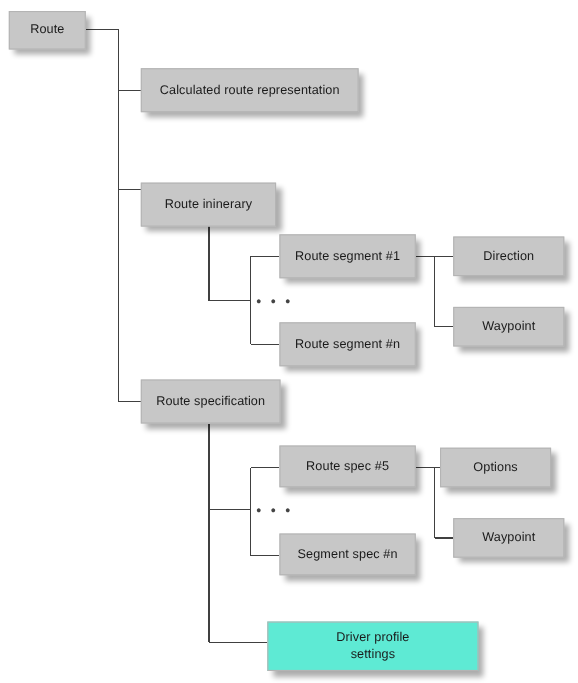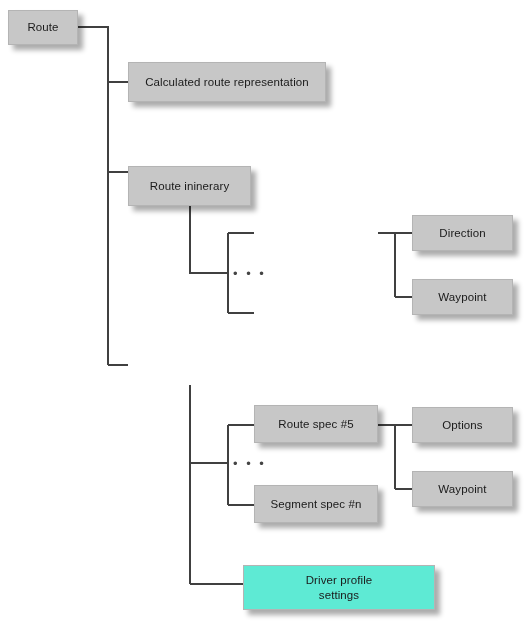--- a/index.html
+++ b/index.html
@@ -107,6 +107,9 @@
     <span class="label">Route ininerary</span>
   </div>
 
+  <div class="node" style="left: 254px; top: 213px; width: 124px; height: 40px; background: rgb(199, 199, 199); border-color: rgb(180, 180, 180); color: rgb(26, 26, 26);">
+    <span class="label">Route segment #1</span>
+  </div>
 
 
   <div class="node" style="left: 412px; top: 215px; width: 101px; height: 36px; background: rgb(199, 199, 199); border-color: rgb(180, 180, 180); color: rgb(26, 26, 26);">

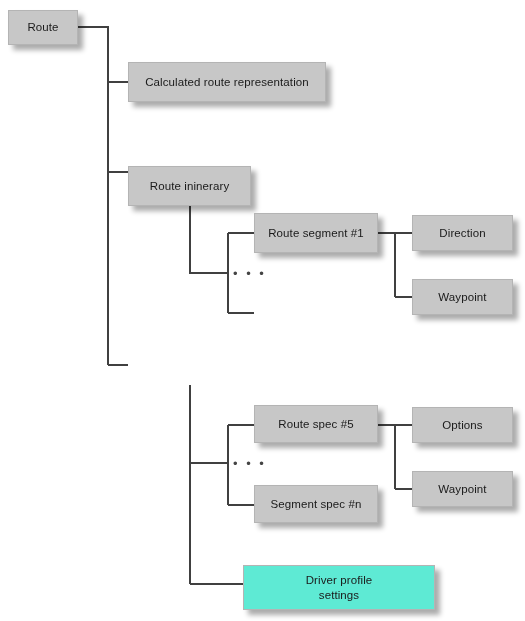--- a/index.html
+++ b/index.html
@@ -111,6 +111,9 @@
     <span class="label">Route segment #1</span>
   </div>
 
+  <div class="node" style="left: 254px; top: 293px; width: 124px; height: 40px; background: rgb(199, 199, 199); border-color: rgb(180, 180, 180); color: rgb(26, 26, 26);">
+    <span class="label">Route segment #n</span>
+  </div>
 
   <div class="node" style="left: 412px; top: 215px; width: 101px; height: 36px; background: rgb(199, 199, 199); border-color: rgb(180, 180, 180); color: rgb(26, 26, 26);">
     <span class="label">Direction</span>

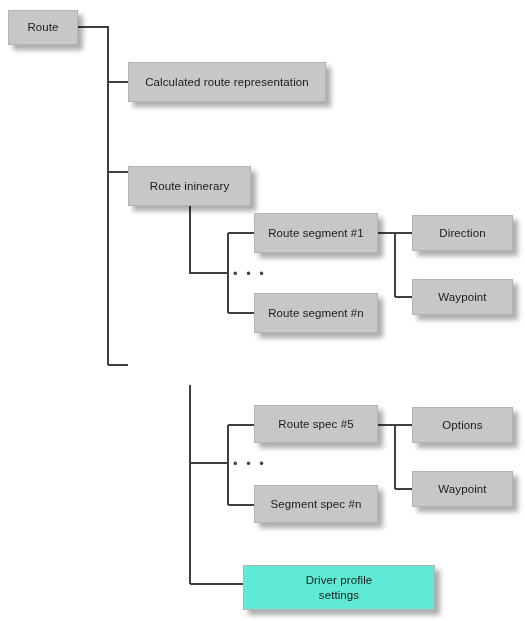--- a/index.html
+++ b/index.html
@@ -123,6 +123,9 @@
     <span class="label">Waypoint</span>
   </div>
 
+  <div class="node" style="left: 128px; top: 345px; width: 127px; height: 40px; background: rgb(199, 199, 199); border-color: rgb(180, 180, 180); color: rgb(26, 26, 26);">
+    <span class="label">Route specification</span>
+  </div>
 
   <div class="node" style="left: 254px; top: 405px; width: 124px; height: 38px; background: rgb(199, 199, 199); border-color: rgb(180, 180, 180); color: rgb(26, 26, 26);">
     <span class="label">Route spec #5</span>

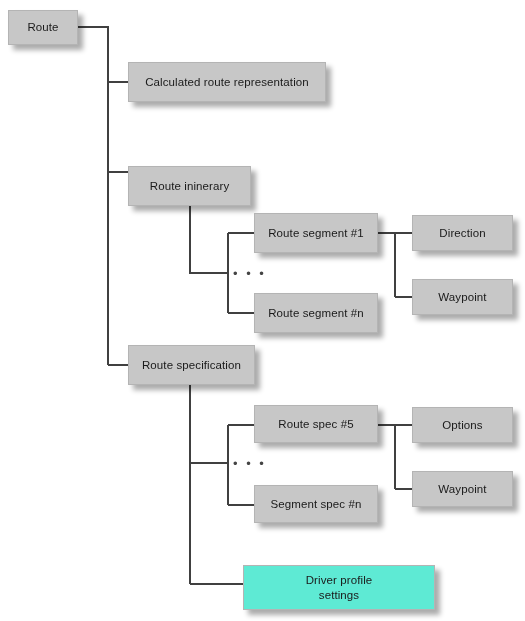--- a/index.html
+++ b/index.html
@@ -135,7 +135,7 @@
     <span class="label">Segment spec #n</span>
   </div>
 
-  <div class="node" style="left: 412px; top: 407px; width: 101px; height: 36px; background: rgb(199, 199, 199); border-color: rgb(180, 180, 180); color: rgb(26, 26, 26);">
+  <div class="node" style="left: 400px; top: 407px; width: 101px; height: 36px; background: rgb(199, 199, 199); border-color: rgb(180, 180, 180); color: rgb(26, 26, 26);">
     <span class="label">Options</span>
   </div>
 

